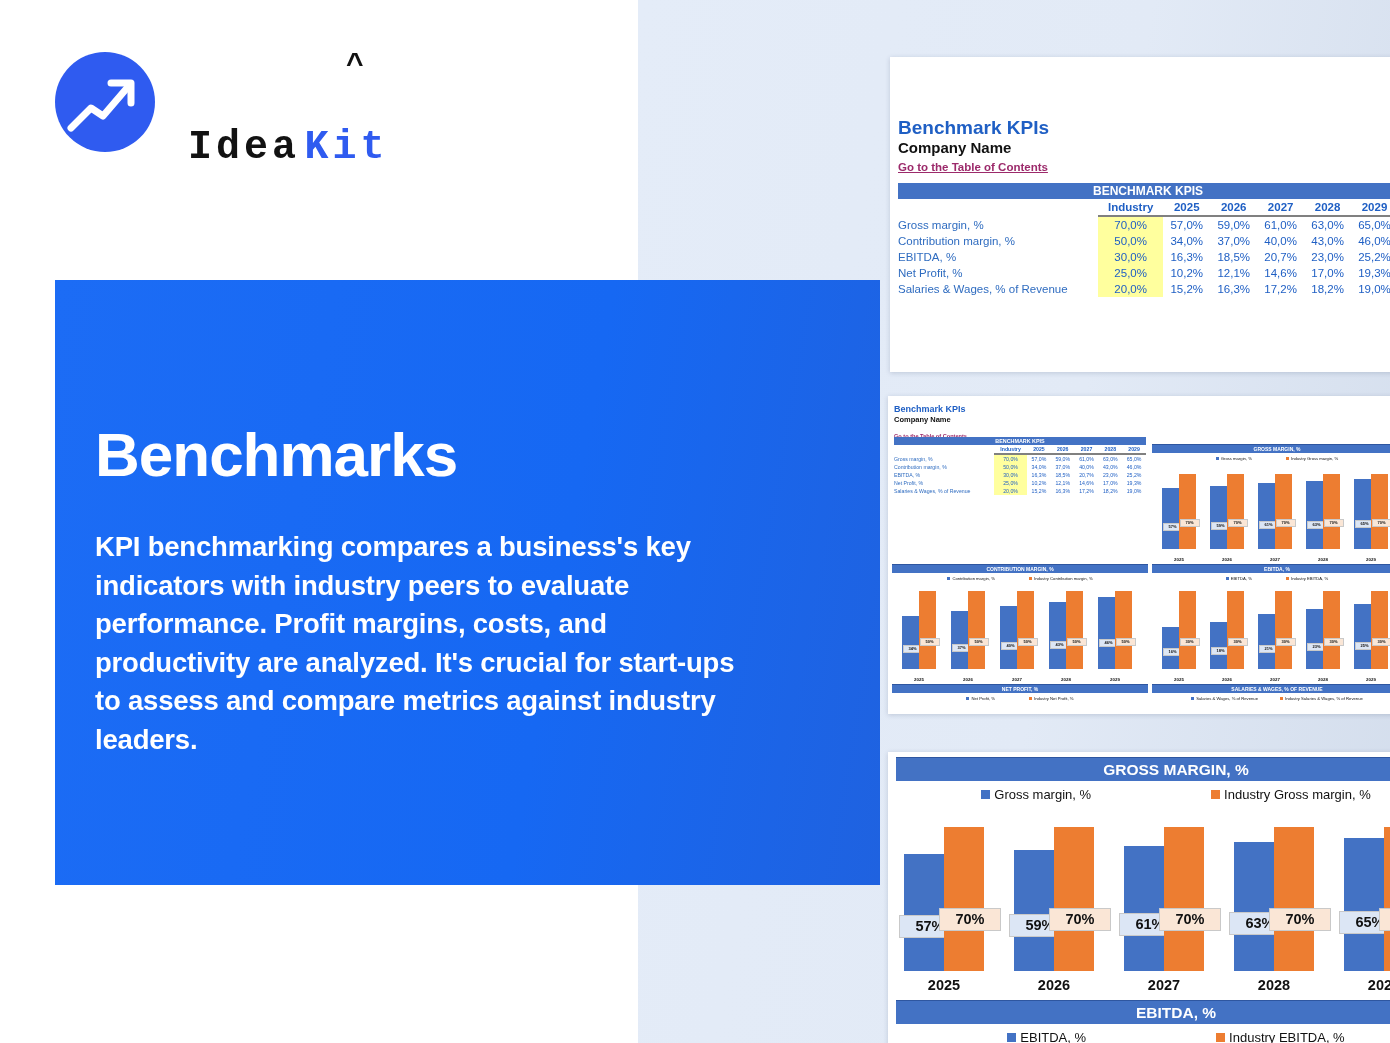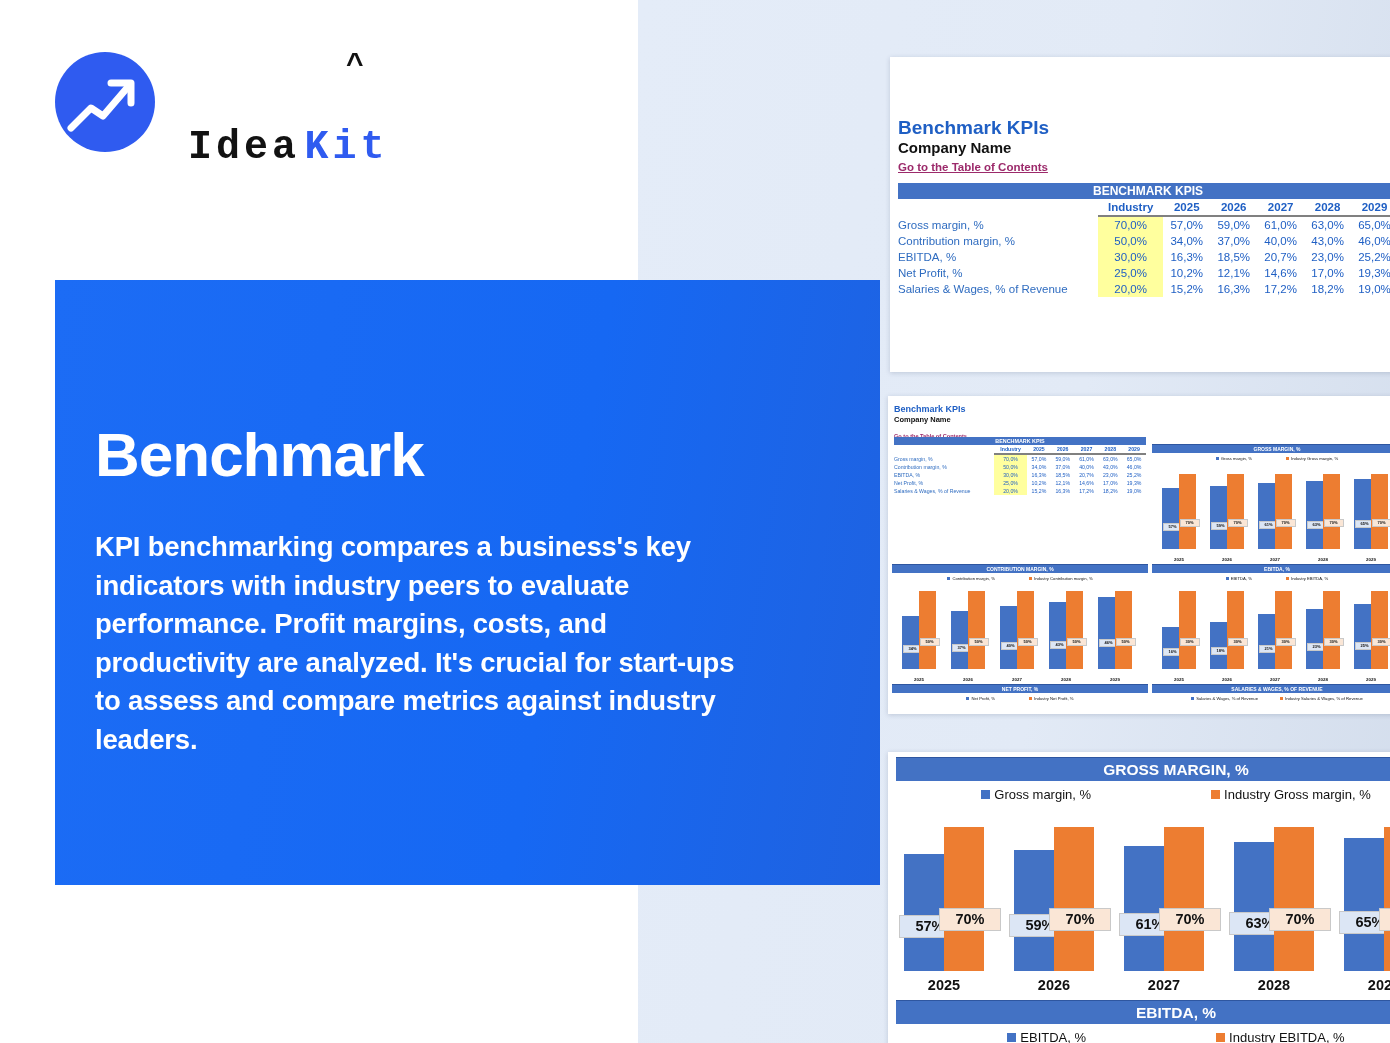--- a/index.html
+++ b/index.html
@@ -148,7 +148,7 @@
   </div>
 </div>
 
-<div id="hero-title">Benchmark</div>
+<div id="hero-title">Benchmarks</div>
 <div id="hero-body">KPI benchmarking compares a business's key indicators with industry peers to evaluate performance. Profit margins, costs, and productivity are analyzed. It's crucial for start-ups to assess and compare metrics against industry leaders.</div>
 
 <div class="sheet" id="sheet-top">

